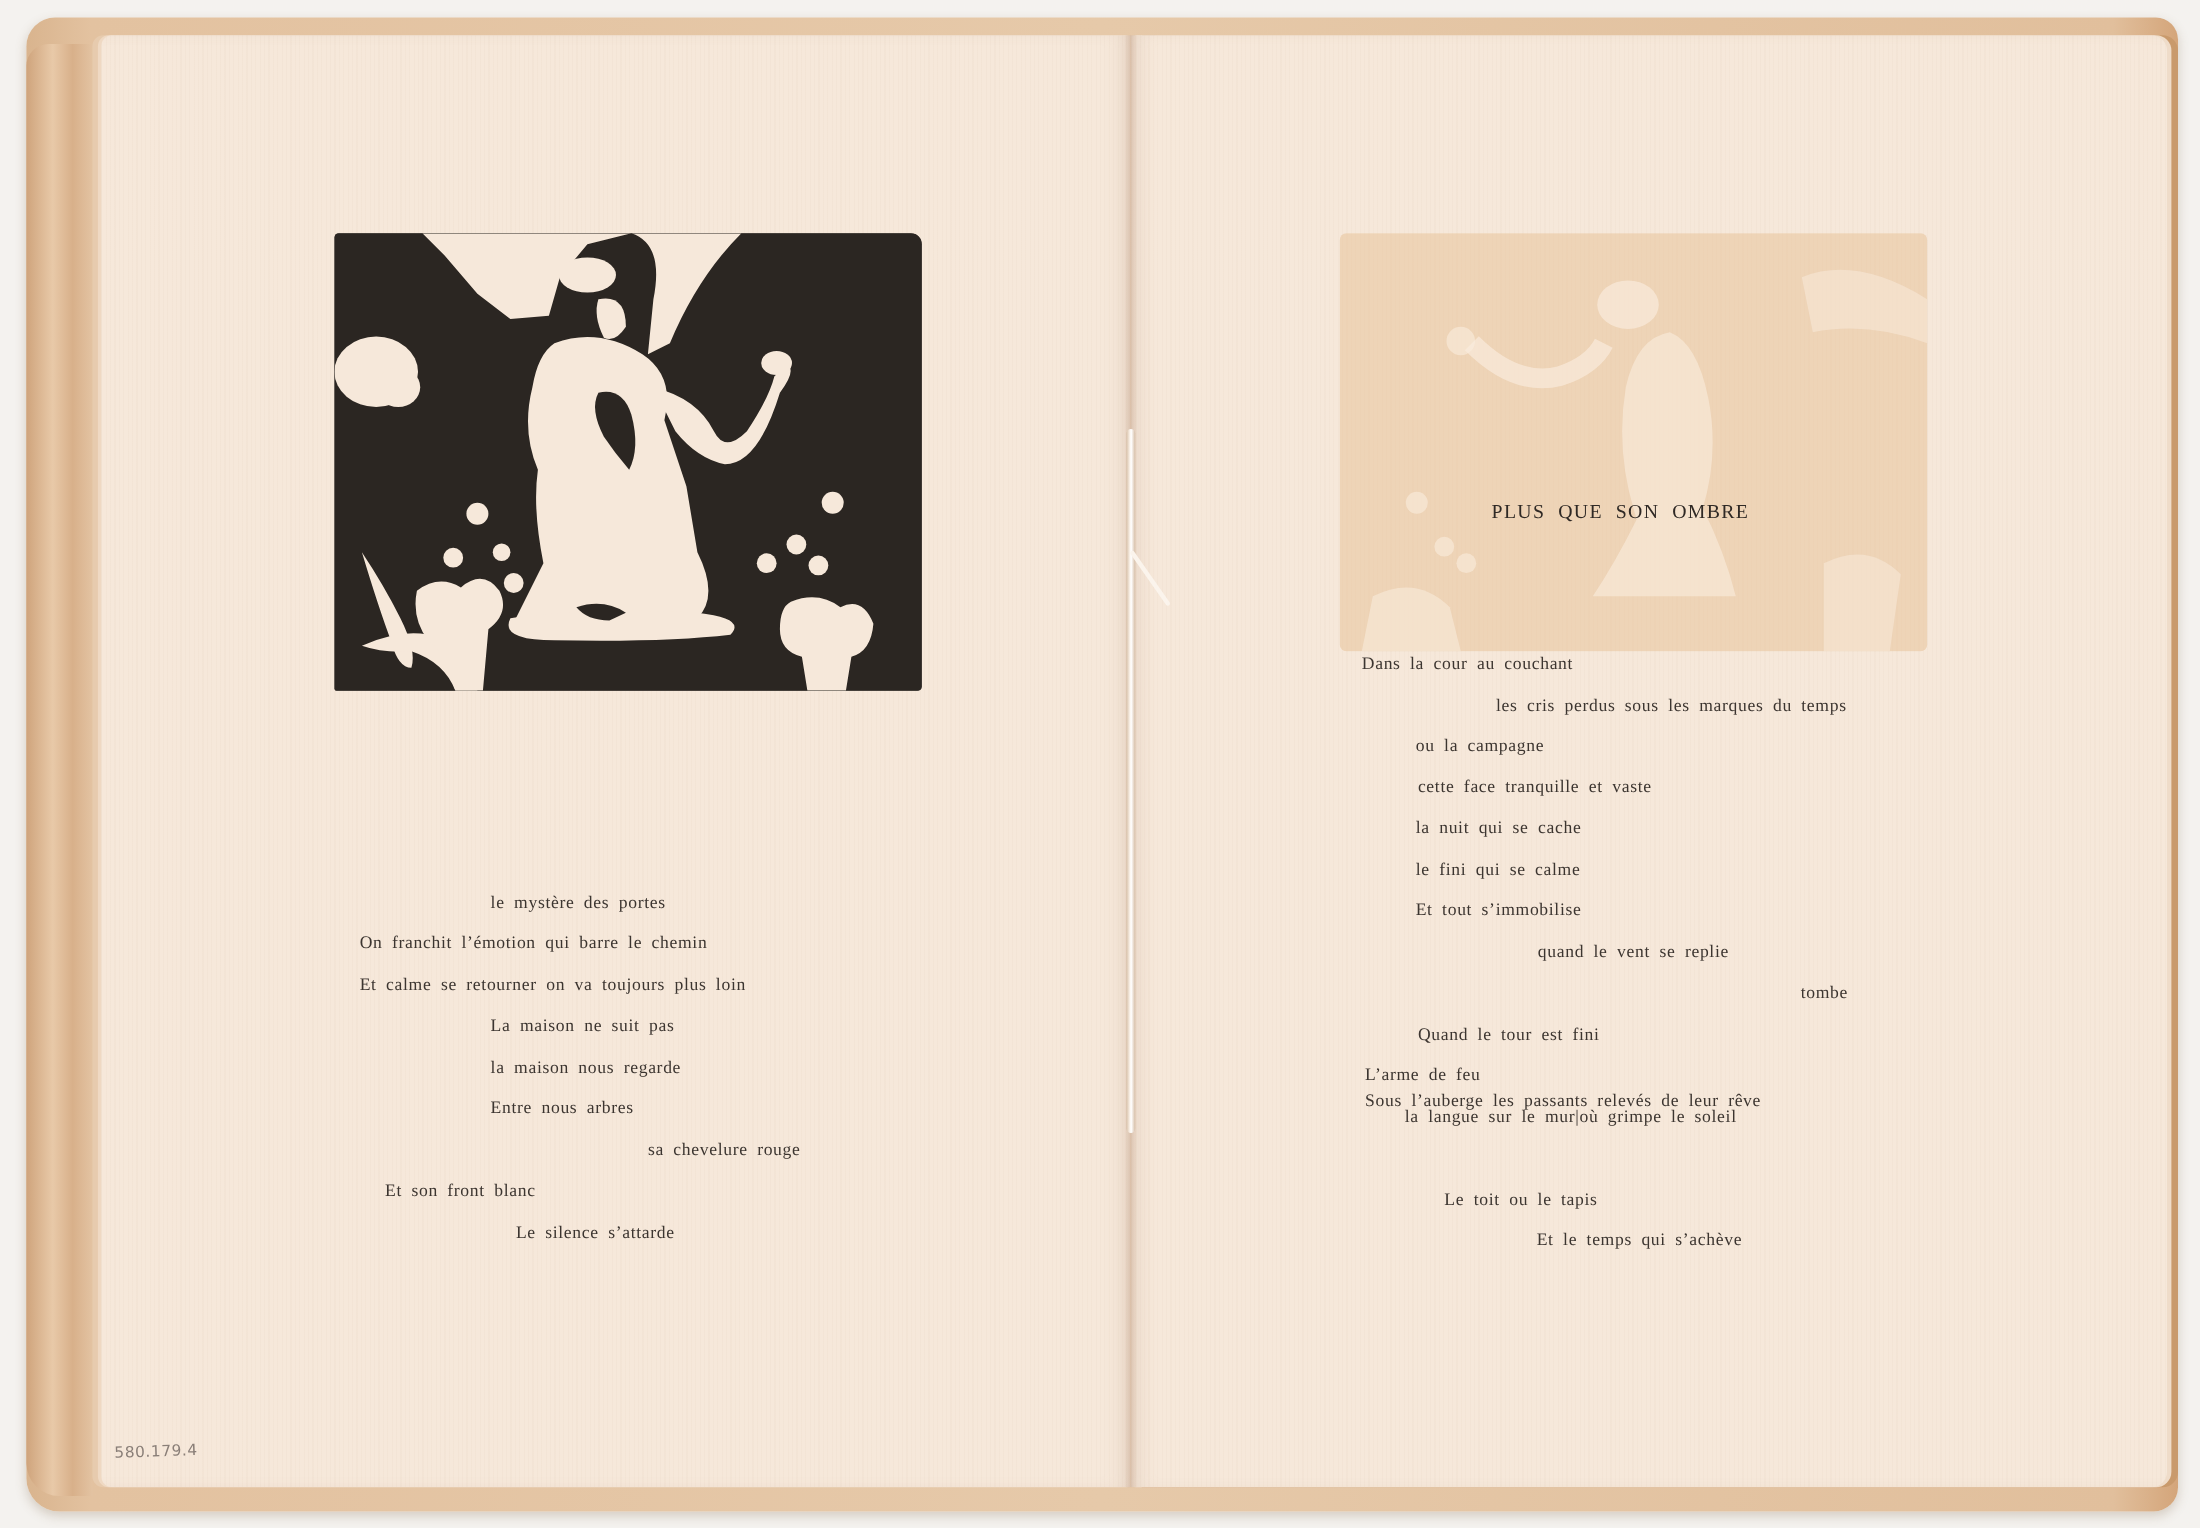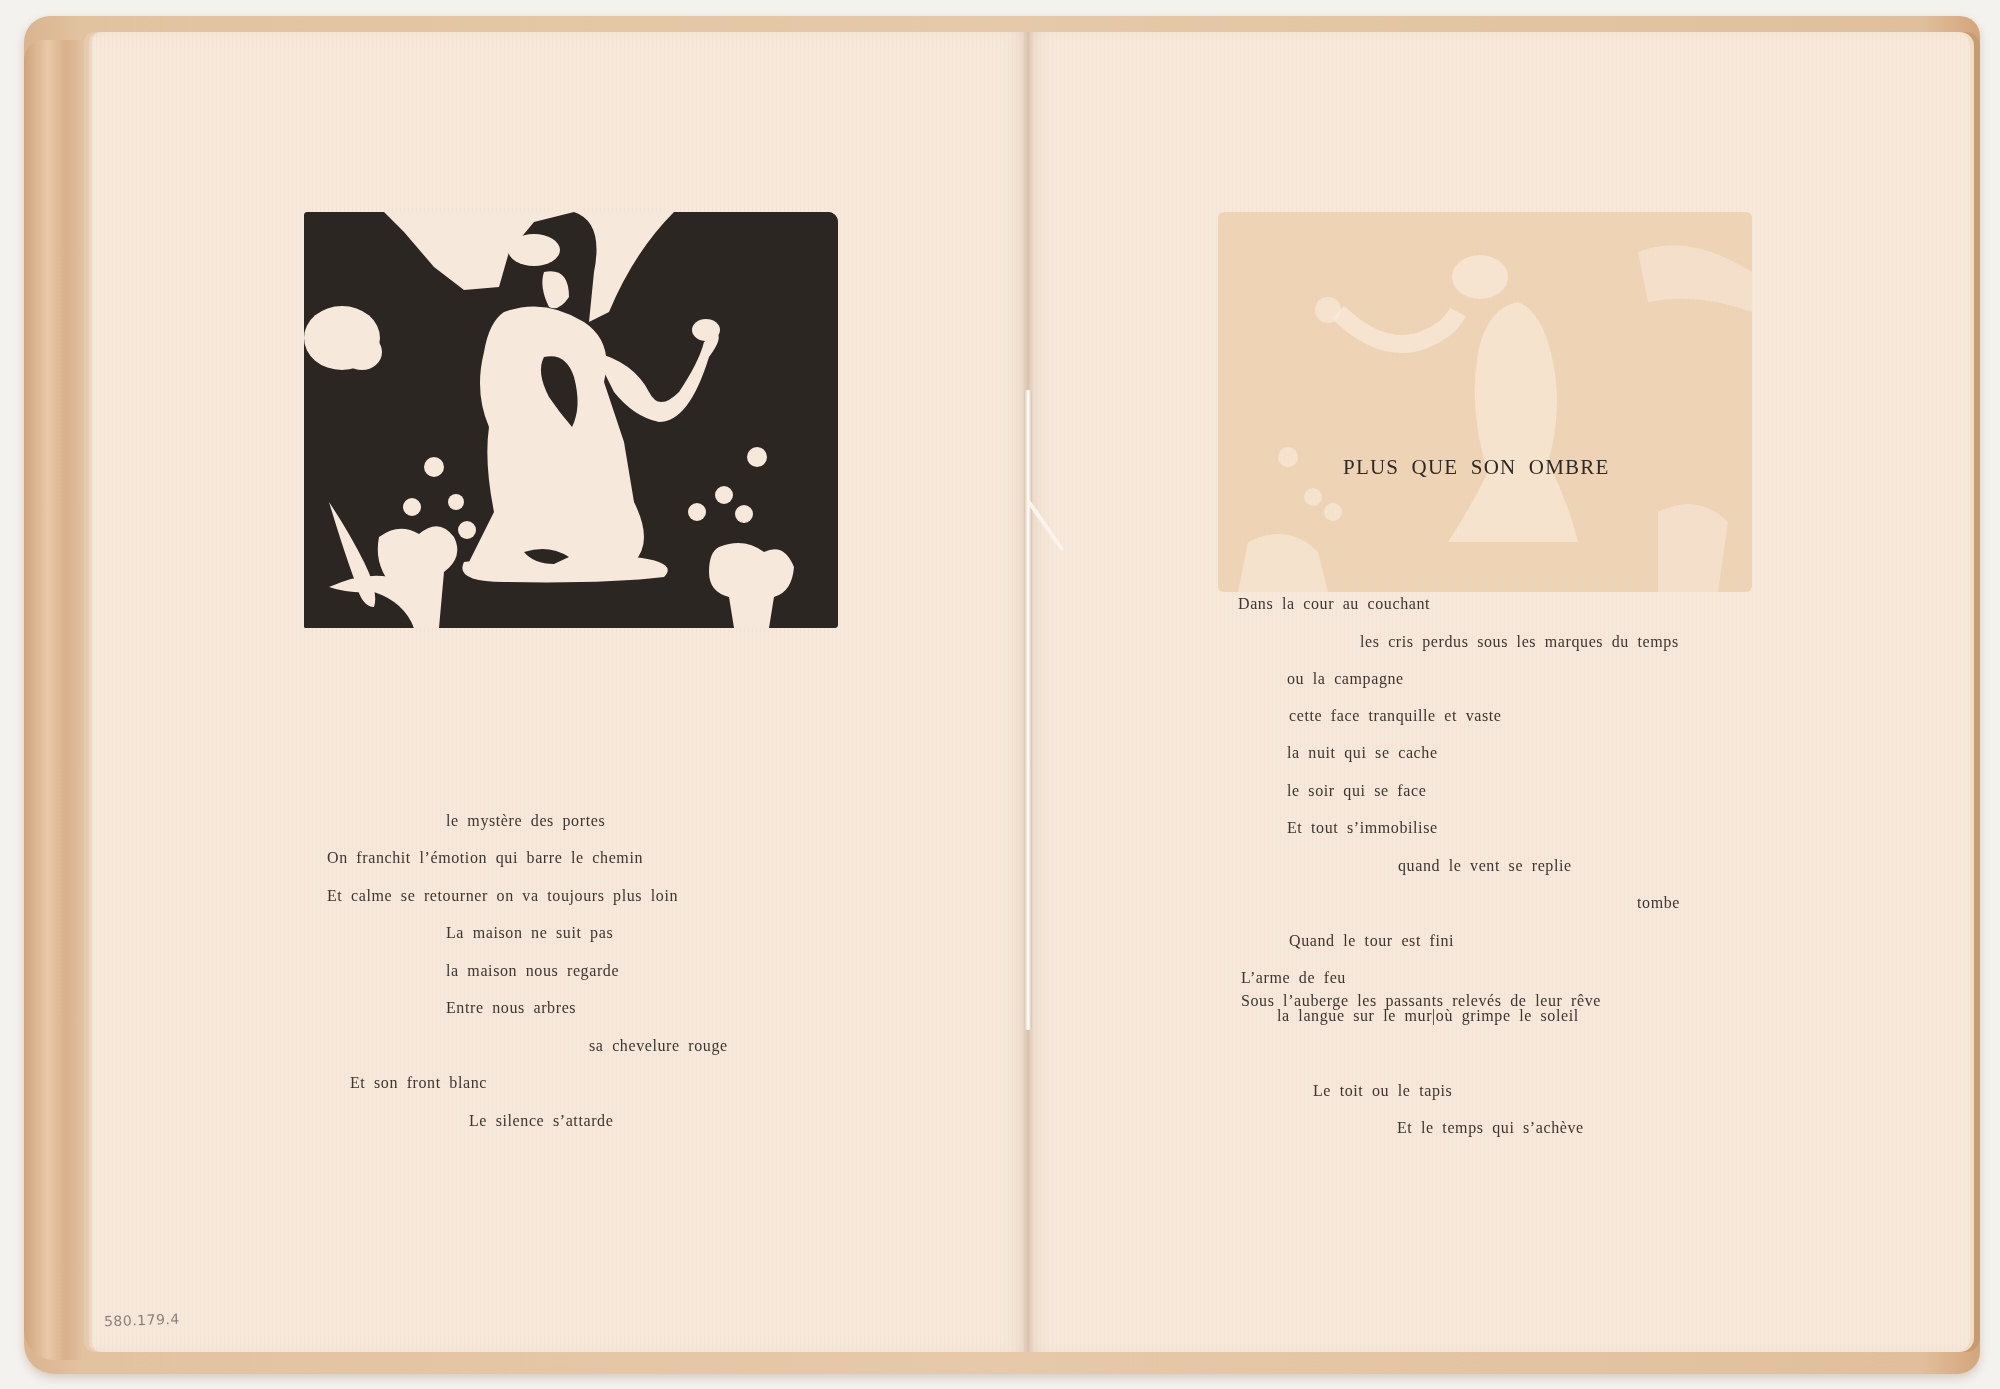--- a/index.html
+++ b/index.html
@@ -67,7 +67,7 @@
   }
   .poem-title {
     position:absolute; white-space:nowrap;
-    font-size:21px; color:#2f2925; letter-spacing:1.2px; word-spacing:6px;
+    font-size:18px; color:#2f2925; letter-spacing:1.2px; word-spacing:6px;margin-left:13px;
   }
   .accession {
     position:absolute; left:104px; top:1312px;

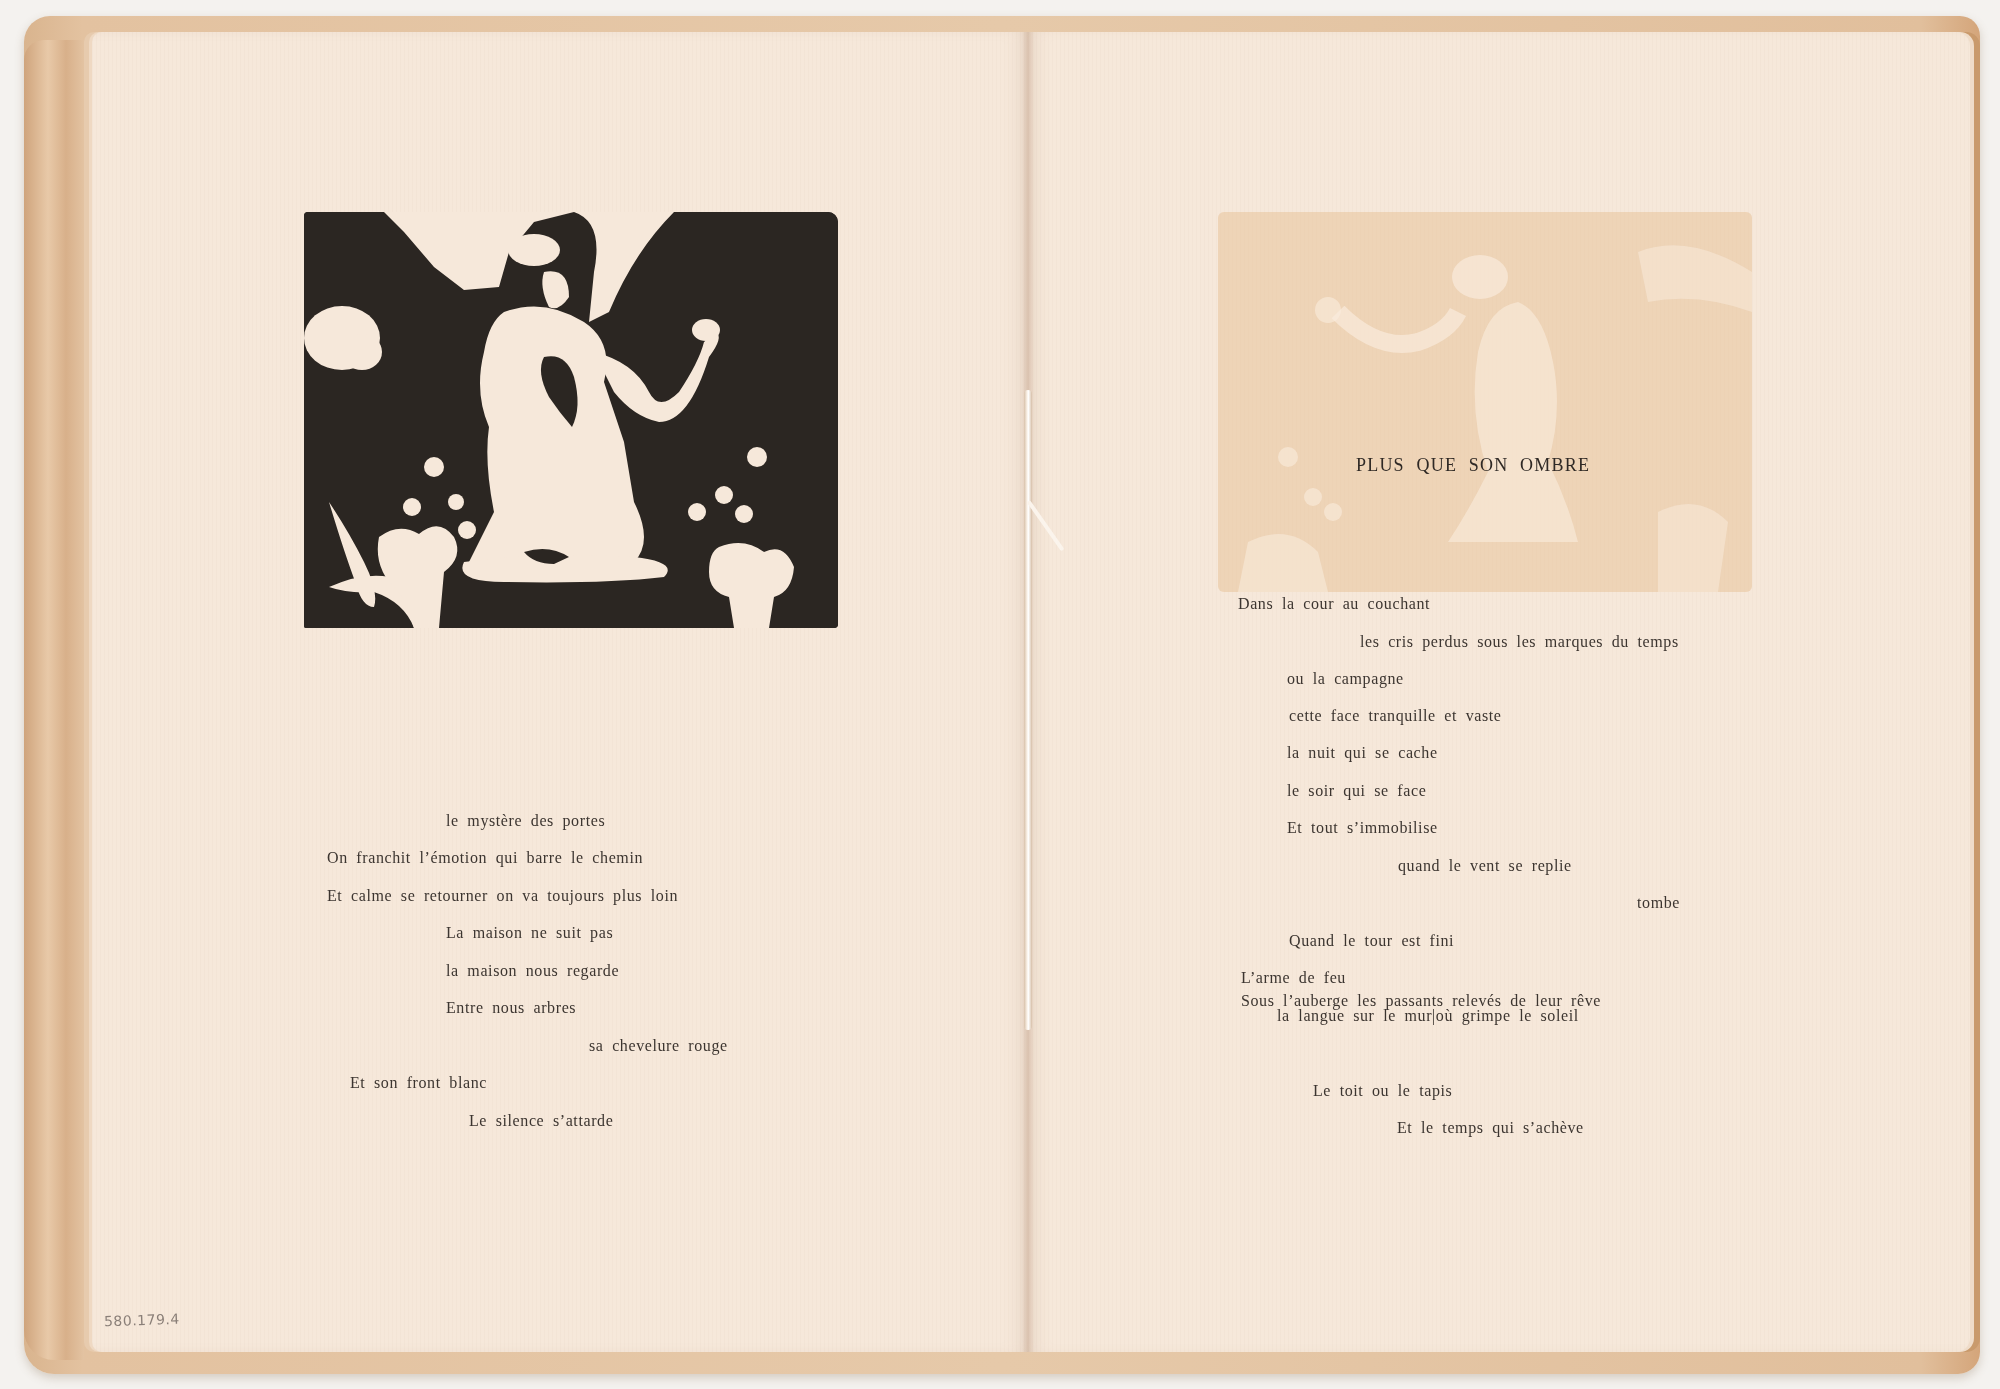--- a/index.html
+++ b/index.html
@@ -156,7 +156,7 @@
   <div class="poem-line" style="left:1287px;top:670px">ou la campagne</div>
   <div class="poem-line" style="left:1289px;top:707px">cette face tranquille et vaste</div>
   <div class="poem-line" style="left:1287px;top:744px">la nuit qui se cache</div>
-  <div class="poem-line" style="left:1287px;top:782px">le soir qui se face</div>
+  <div class="poem-line" style="left:1287px;top:782px">le fini qui se calme</div>
   <div class="poem-line" style="left:1287px;top:819px">Et tout s’immobilise</div>
   <div class="poem-line" style="left:1398px;top:857px">quand le vent se replie</div>
   <div class="poem-line" style="left:1637px;top:894px">tombe</div>

